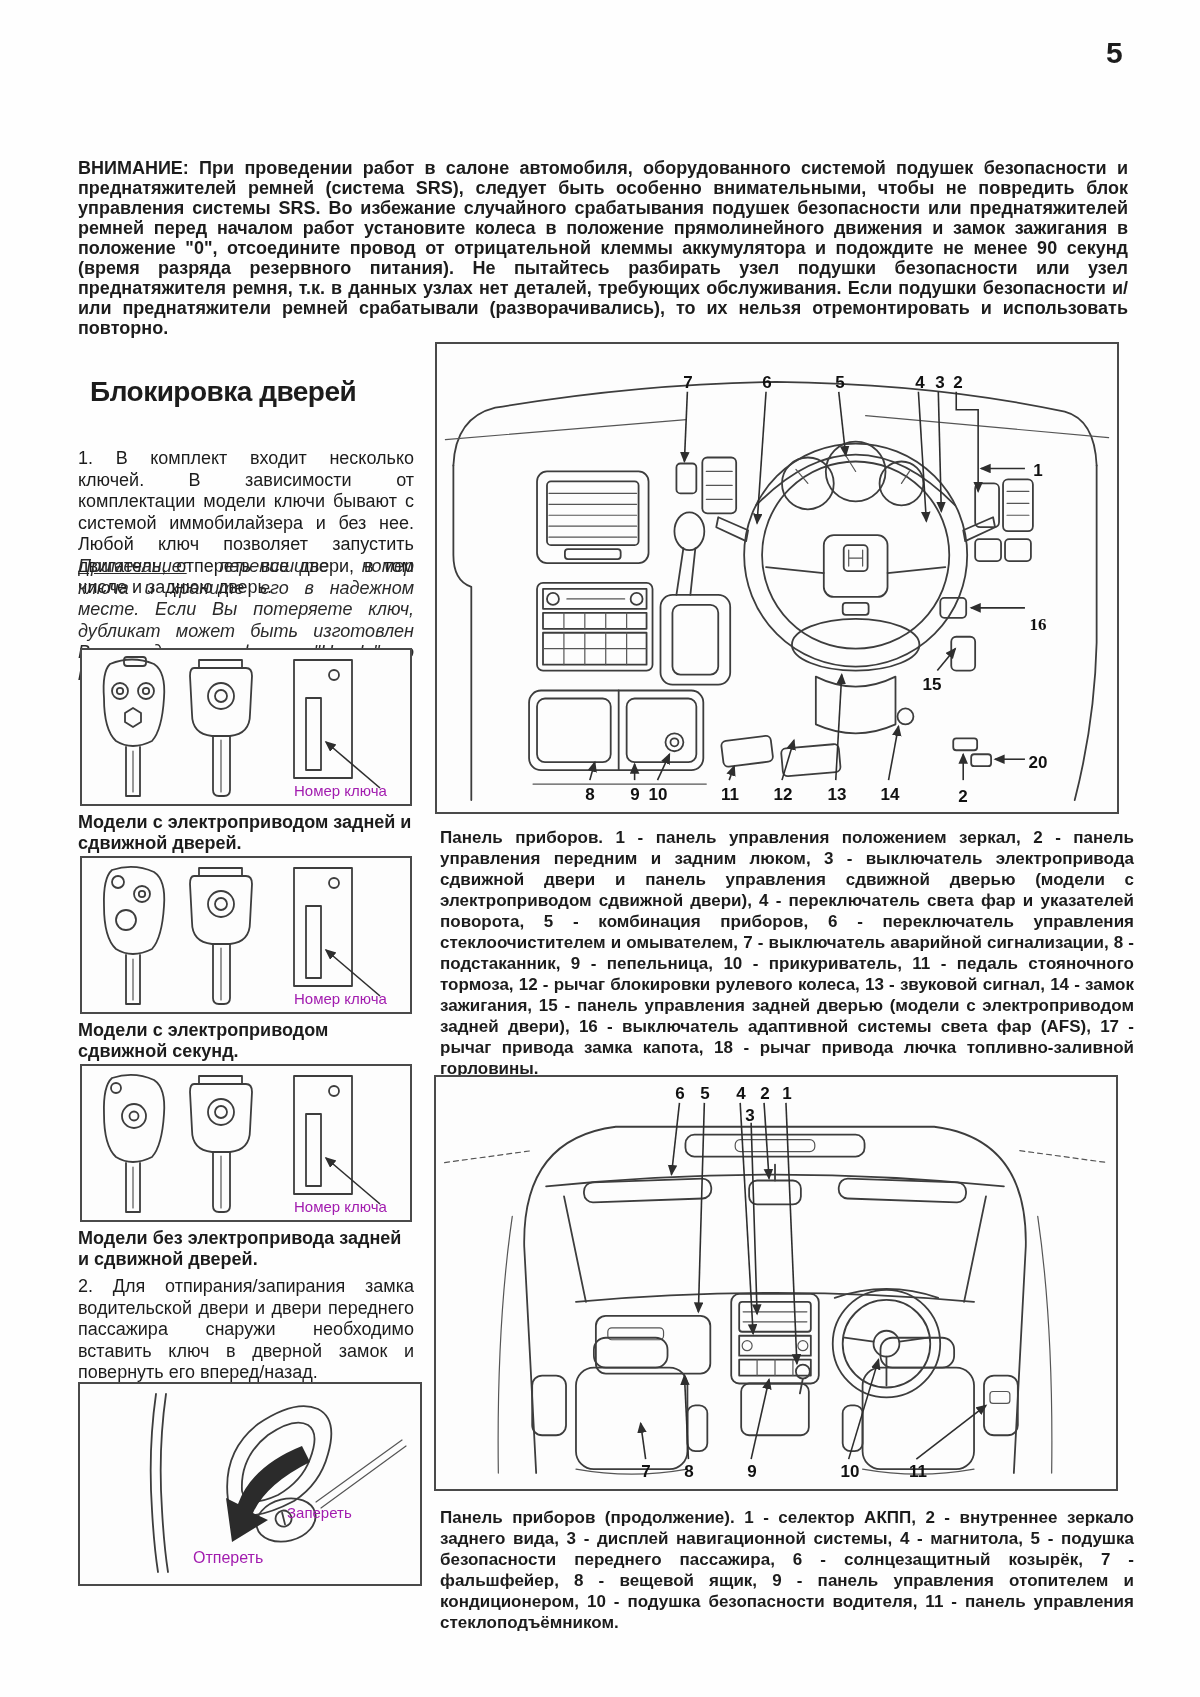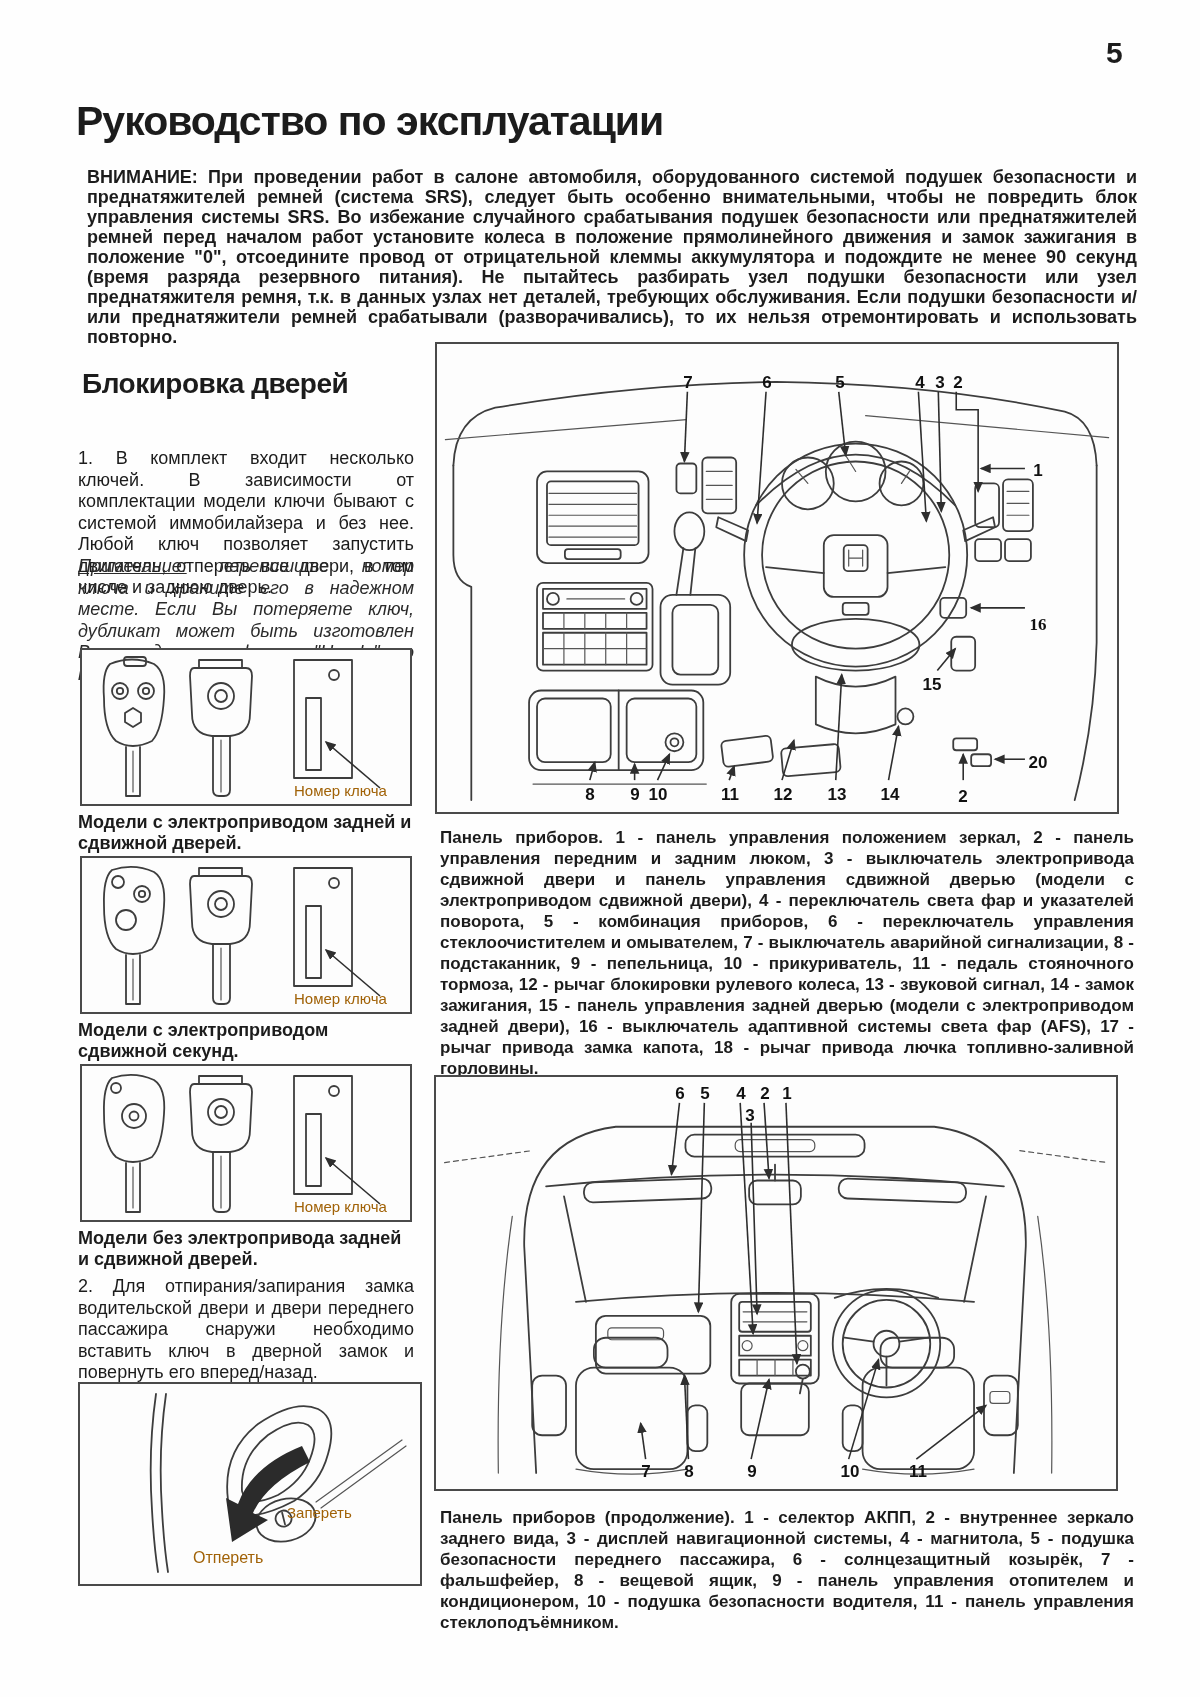--- a/index.html
+++ b/index.html
@@ -33,7 +33,6 @@
 
   <div class="abs pageno" style="left:1106px;top:36px;">5</div>
 
-  <h1 class="abs title" style="left:76px;top:98px;">Руководство по эксплуатации</h1>
 
   <p class="abs warning" style="left:78px;top:158px;width:1050px;">ВНИМАНИЕ: При проведении работ в салоне автомобиля, оборудованного системой подушек безопасности и преднатяжителей ремней (система SRS), следует быть особенно внимательными, чтобы не повредить блок управления системы SRS. Во избежание случайного срабатывания подушек безопасности или преднатяжителей ремней перед началом работ установите колеса в положение прямолинейного движения и замок зажигания в положение "0", отсоедините провод от отрицательной клеммы аккумулятора и подождите не менее 90 секунд (время разряда резервного питания). Не пытайтесь разбирать узел подушки безопасности или узел преднатяжителя ремня, т.к. в данных узлах нет деталей, требующих обслуживания. Если подушки безопасности и/или преднатяжители ремней срабатывали (разворачивались), то их нельзя отремонтировать и использовать повторно.</p>
 

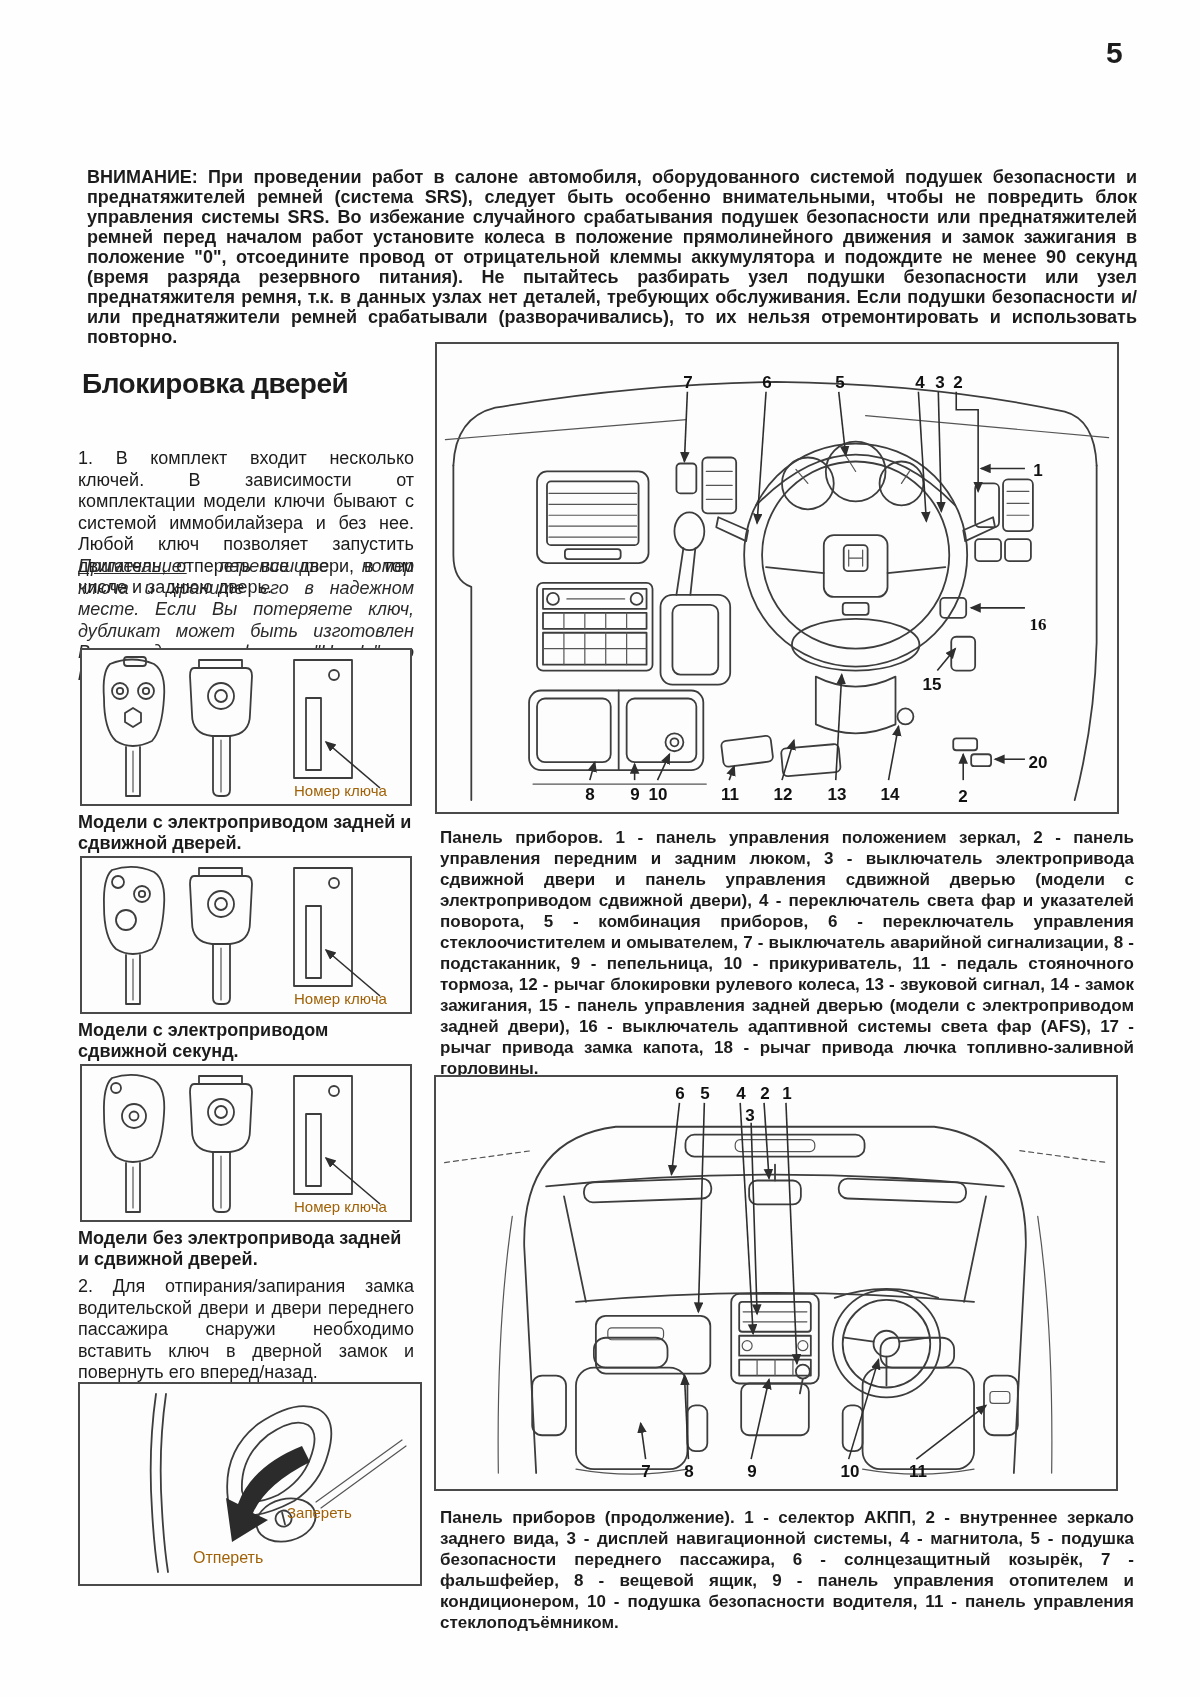--- a/index.html
+++ b/index.html
@@ -10,7 +10,7 @@
   .abs{position:absolute;}
   .pageno{font-size:30px;font-weight:bold;}
   .title{font-size:41px;font-weight:bold;letter-spacing:-1px;margin:0;}
-  .warning{font-size:18px;font-weight:bold;line-height:20px;text-align:justify;margin:9px;}
+  .warning{font-size:18px;font-weight:bold;line-height:20px;text-align:justify;margin:0;}
   .h2{font-size:28px;font-weight:bold;margin:4px;letter-spacing:-0.5px;text-align:center;}
   .body-par{font-size:18px;line-height:21.5px;text-align:justify;margin:0;}
   .note-par{font-size:18px;line-height:21.5px;text-align:justify;margin:0;font-style:italic;color:#2a2a2a;}

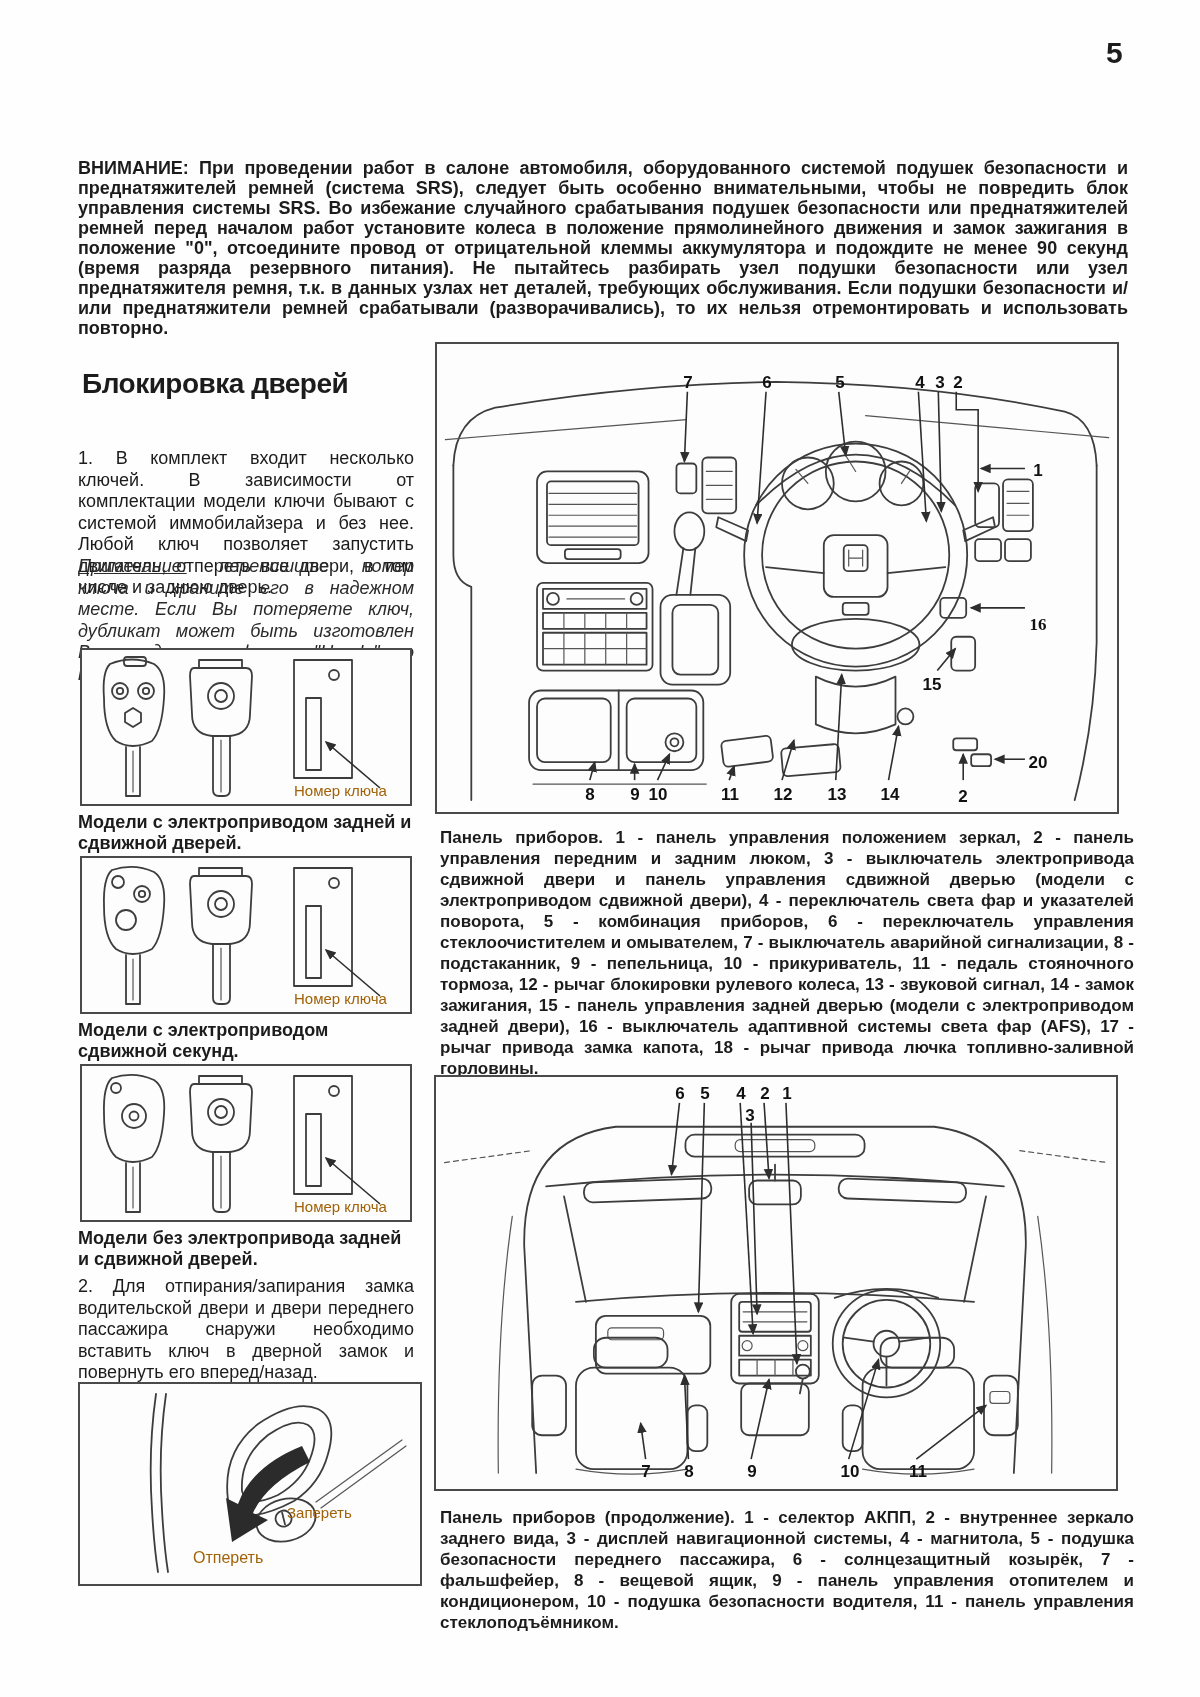--- a/index.html
+++ b/index.html
@@ -11,7 +11,7 @@
   .pageno{font-size:30px;font-weight:bold;}
   .title{font-size:41px;font-weight:bold;letter-spacing:-1px;margin:0;}
   .warning{font-size:18px;font-weight:bold;line-height:20px;text-align:justify;margin:0;}
-  .h2{font-size:28px;font-weight:bold;margin:4px;letter-spacing:-0.5px;text-align:center;}
+  .h2{font-size:28px;font-weight:bold;margin:12px;letter-spacing:-0.5px;text-align:center;}
   .body-par{font-size:18px;line-height:21.5px;text-align:justify;margin:0;}
   .note-par{font-size:18px;line-height:21.5px;text-align:justify;margin:0;font-style:italic;color:#2a2a2a;}
   .note-lab{text-decoration:underline;}

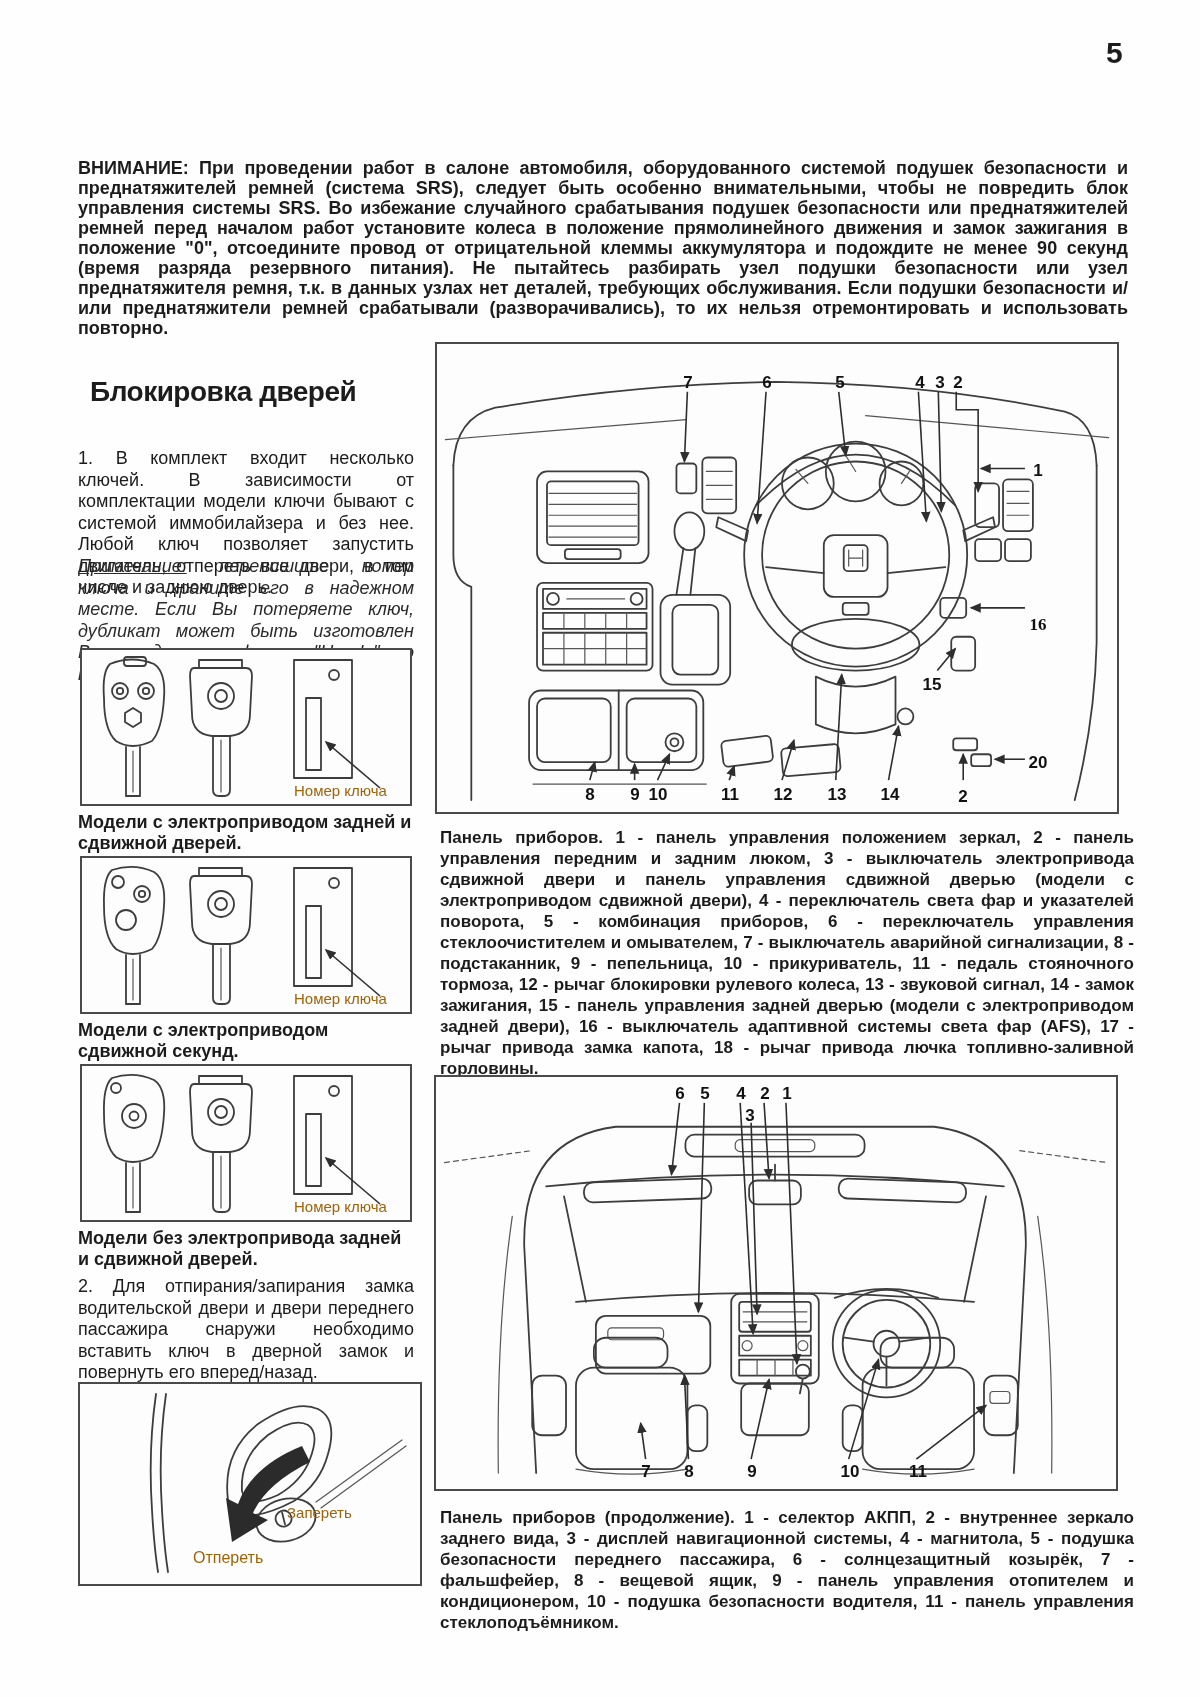--- a/index.html
+++ b/index.html
@@ -18,7 +18,7 @@
   .figbox{border:2px solid #4a4a4a;background:#fdfdfd;box-sizing:border-box;}
   .figcap{font-size:18px;font-weight:bold;line-height:21px;margin:0;}
   .bigcap{font-size:17px;font-weight:bold;line-height:21px;text-align:justify;margin:7px;}
-  .inlab{position:absolute;font-size:15px;color:#a16207;white-space:nowrap;}
+  .inlab{position:absolute;font-size:15px;color:#a21caf;white-space:nowrap;}
   .callout{position:absolute;transform:translateX(-50%);font-size:17px;font-weight:bold;color:#111;line-height:1;}
   svg{display:block;}
   .ln{fill:none;stroke:#3d3d3d;stroke-width:1.8;stroke-linecap:round;stroke-linejoin:round;}

